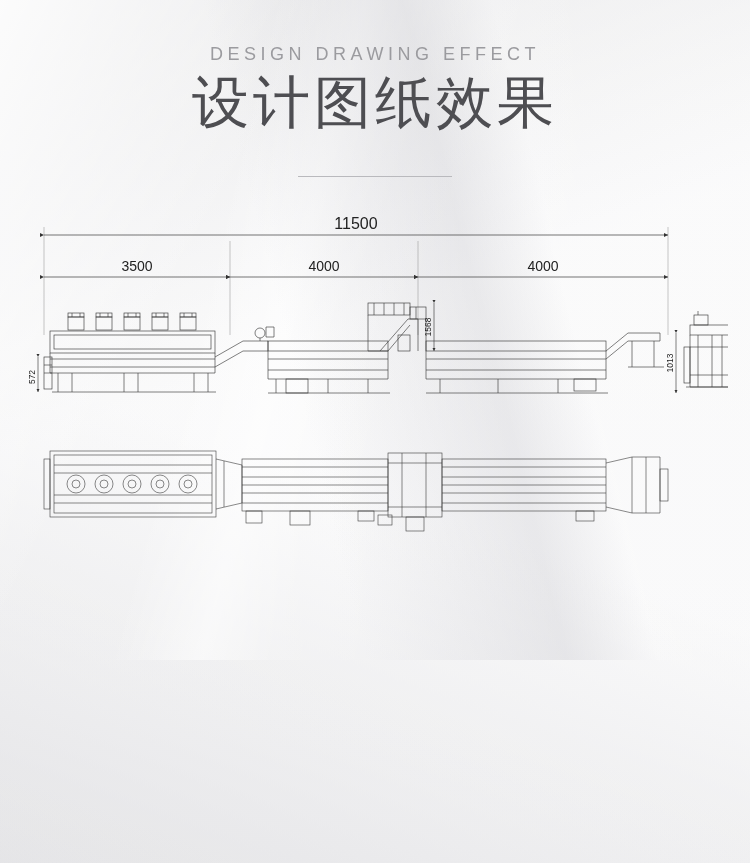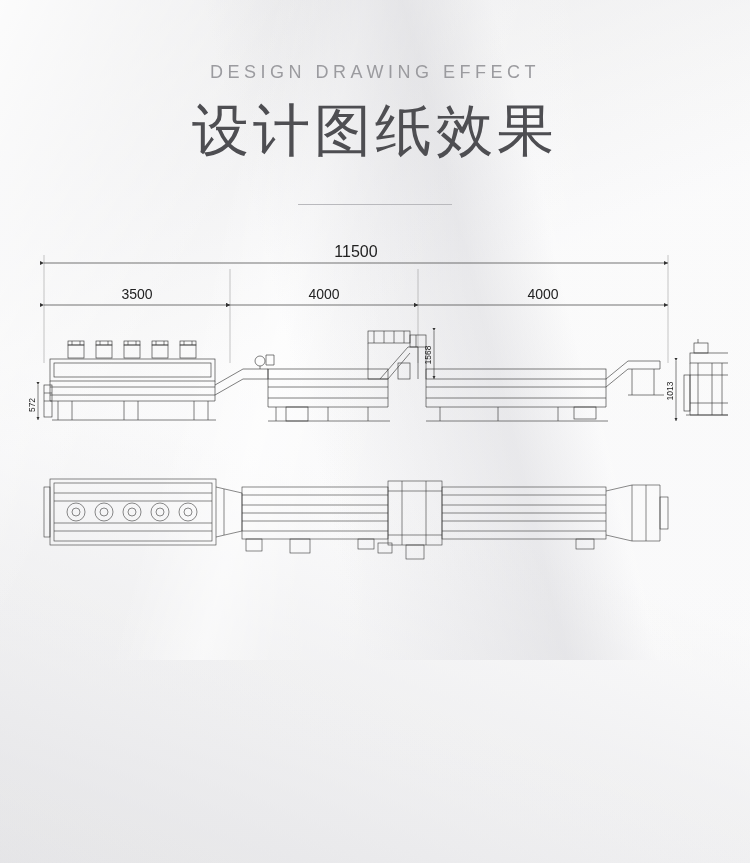--- a/index.html
+++ b/index.html
@@ -40,7 +40,7 @@
   }
 
   
-  .header{position:relative;text-align:center;padding-top:62px;}
+  .header{position:relative;text-align:center;padding-top:44px;}
   .eyebrow{
     font-size:18px;letter-spacing:4.5px;color:#9b9b9f;font-weight:400;
   }

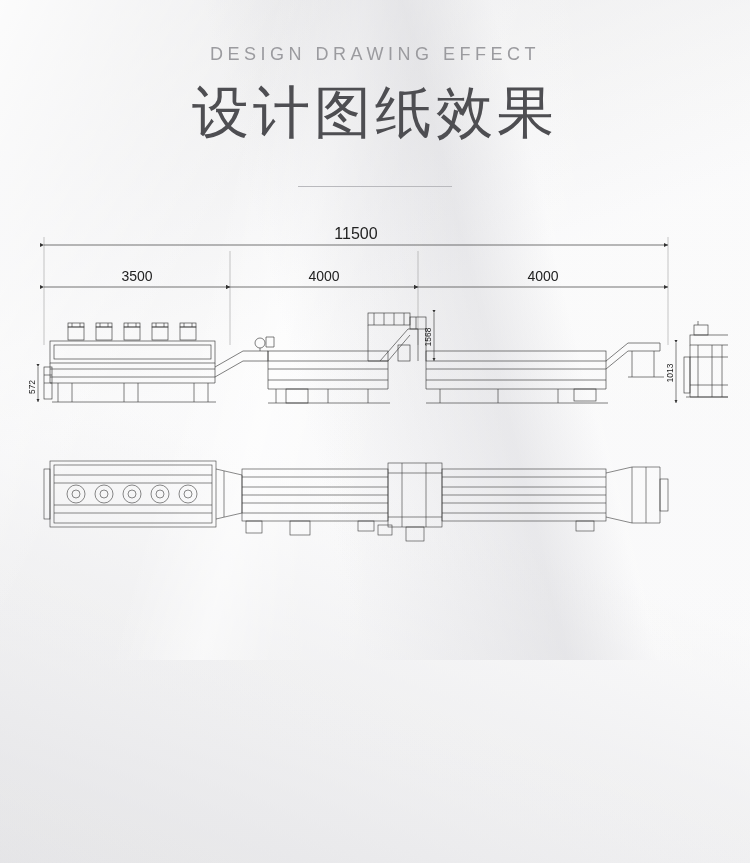--- a/index.html
+++ b/index.html
@@ -45,7 +45,6 @@
     font-size:18px;letter-spacing:4.5px;color:#9b9b9f;font-weight:400;
   }
   .title{
-    margin-top:10px;
     font-size:57px;letter-spacing:4px;color:#4e4e52;font-weight:400;
     font-family:Liberation Sans, sans-serif;
   }

